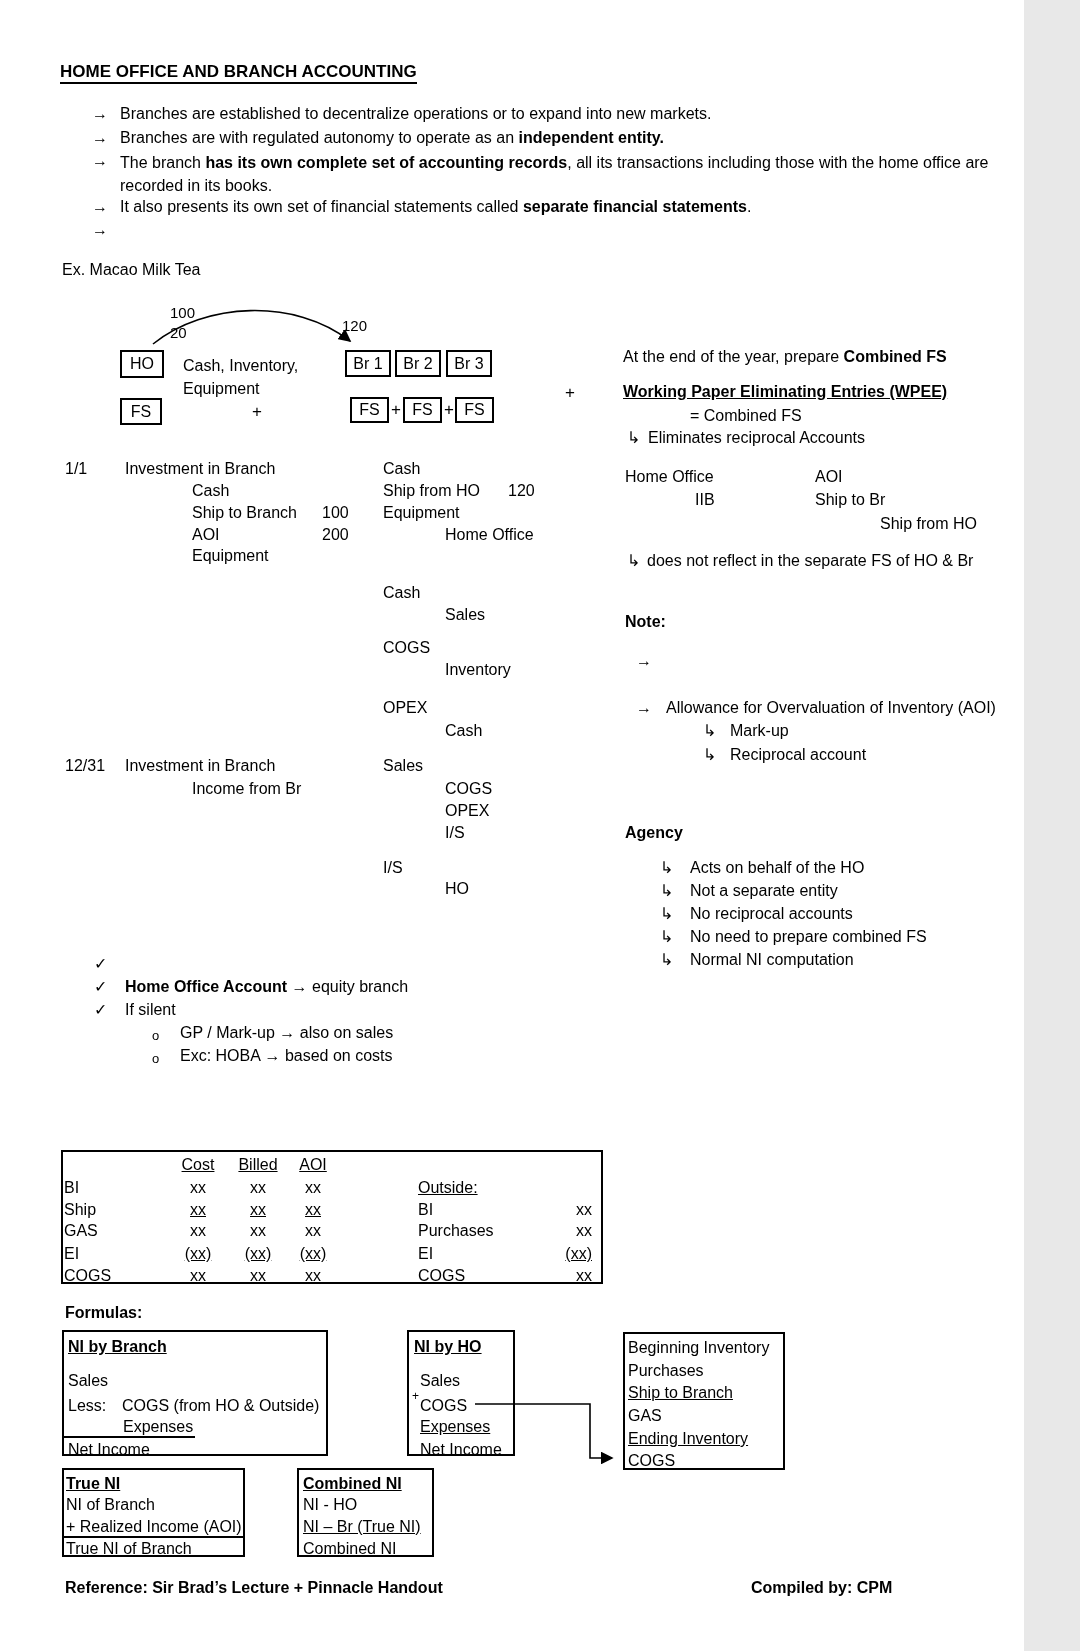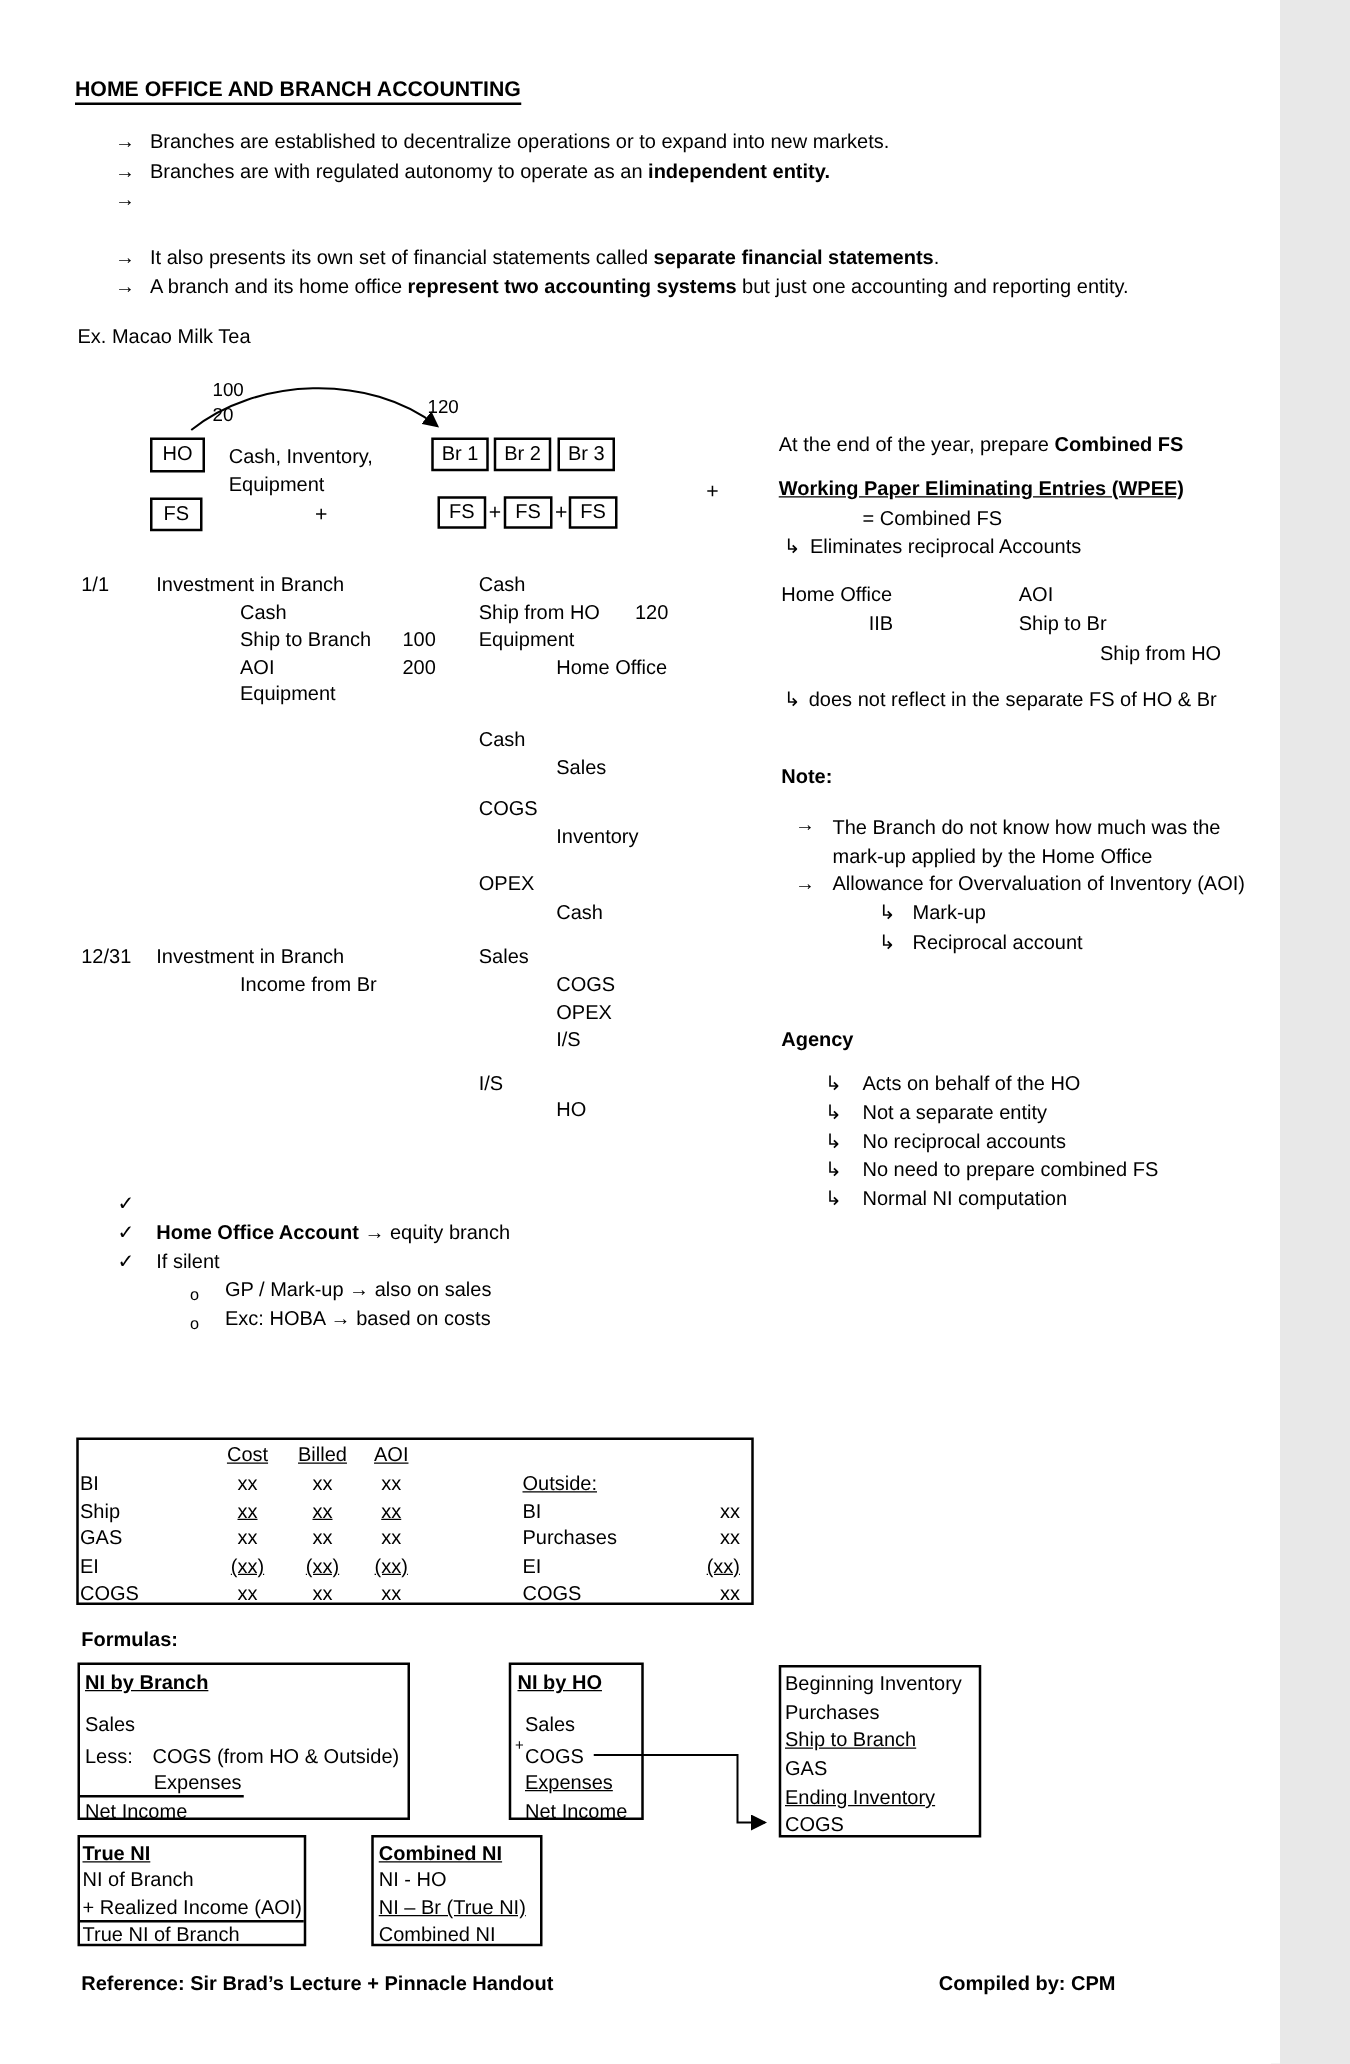--- a/index.html
+++ b/index.html
@@ -45,6 +45,7 @@
   <div class="t" style="left:120px;top:128px"><span>Branches are with regulated autonomy to operate as an </span><span class="b">independent entity.</span></div>
 
   <div class="t" style="left:92px;top:151px">→</div>
+  <div class="t wrap" style="left:120px;top:151px;width:892px;line-height:23px"><span>The branch </span><span class="b">has its own complete set of accounting records</span><span>, all its transactions including those with the home office are recorded in its books.</span></div>
 
   <div class="t" style="left:92px;top:197px">→</div>
   <div class="t" style="left:120px;top:197px"><span>It also presents its own set of financial statements called </span><span class="b">separate financial statements</span><span>.</span></div>

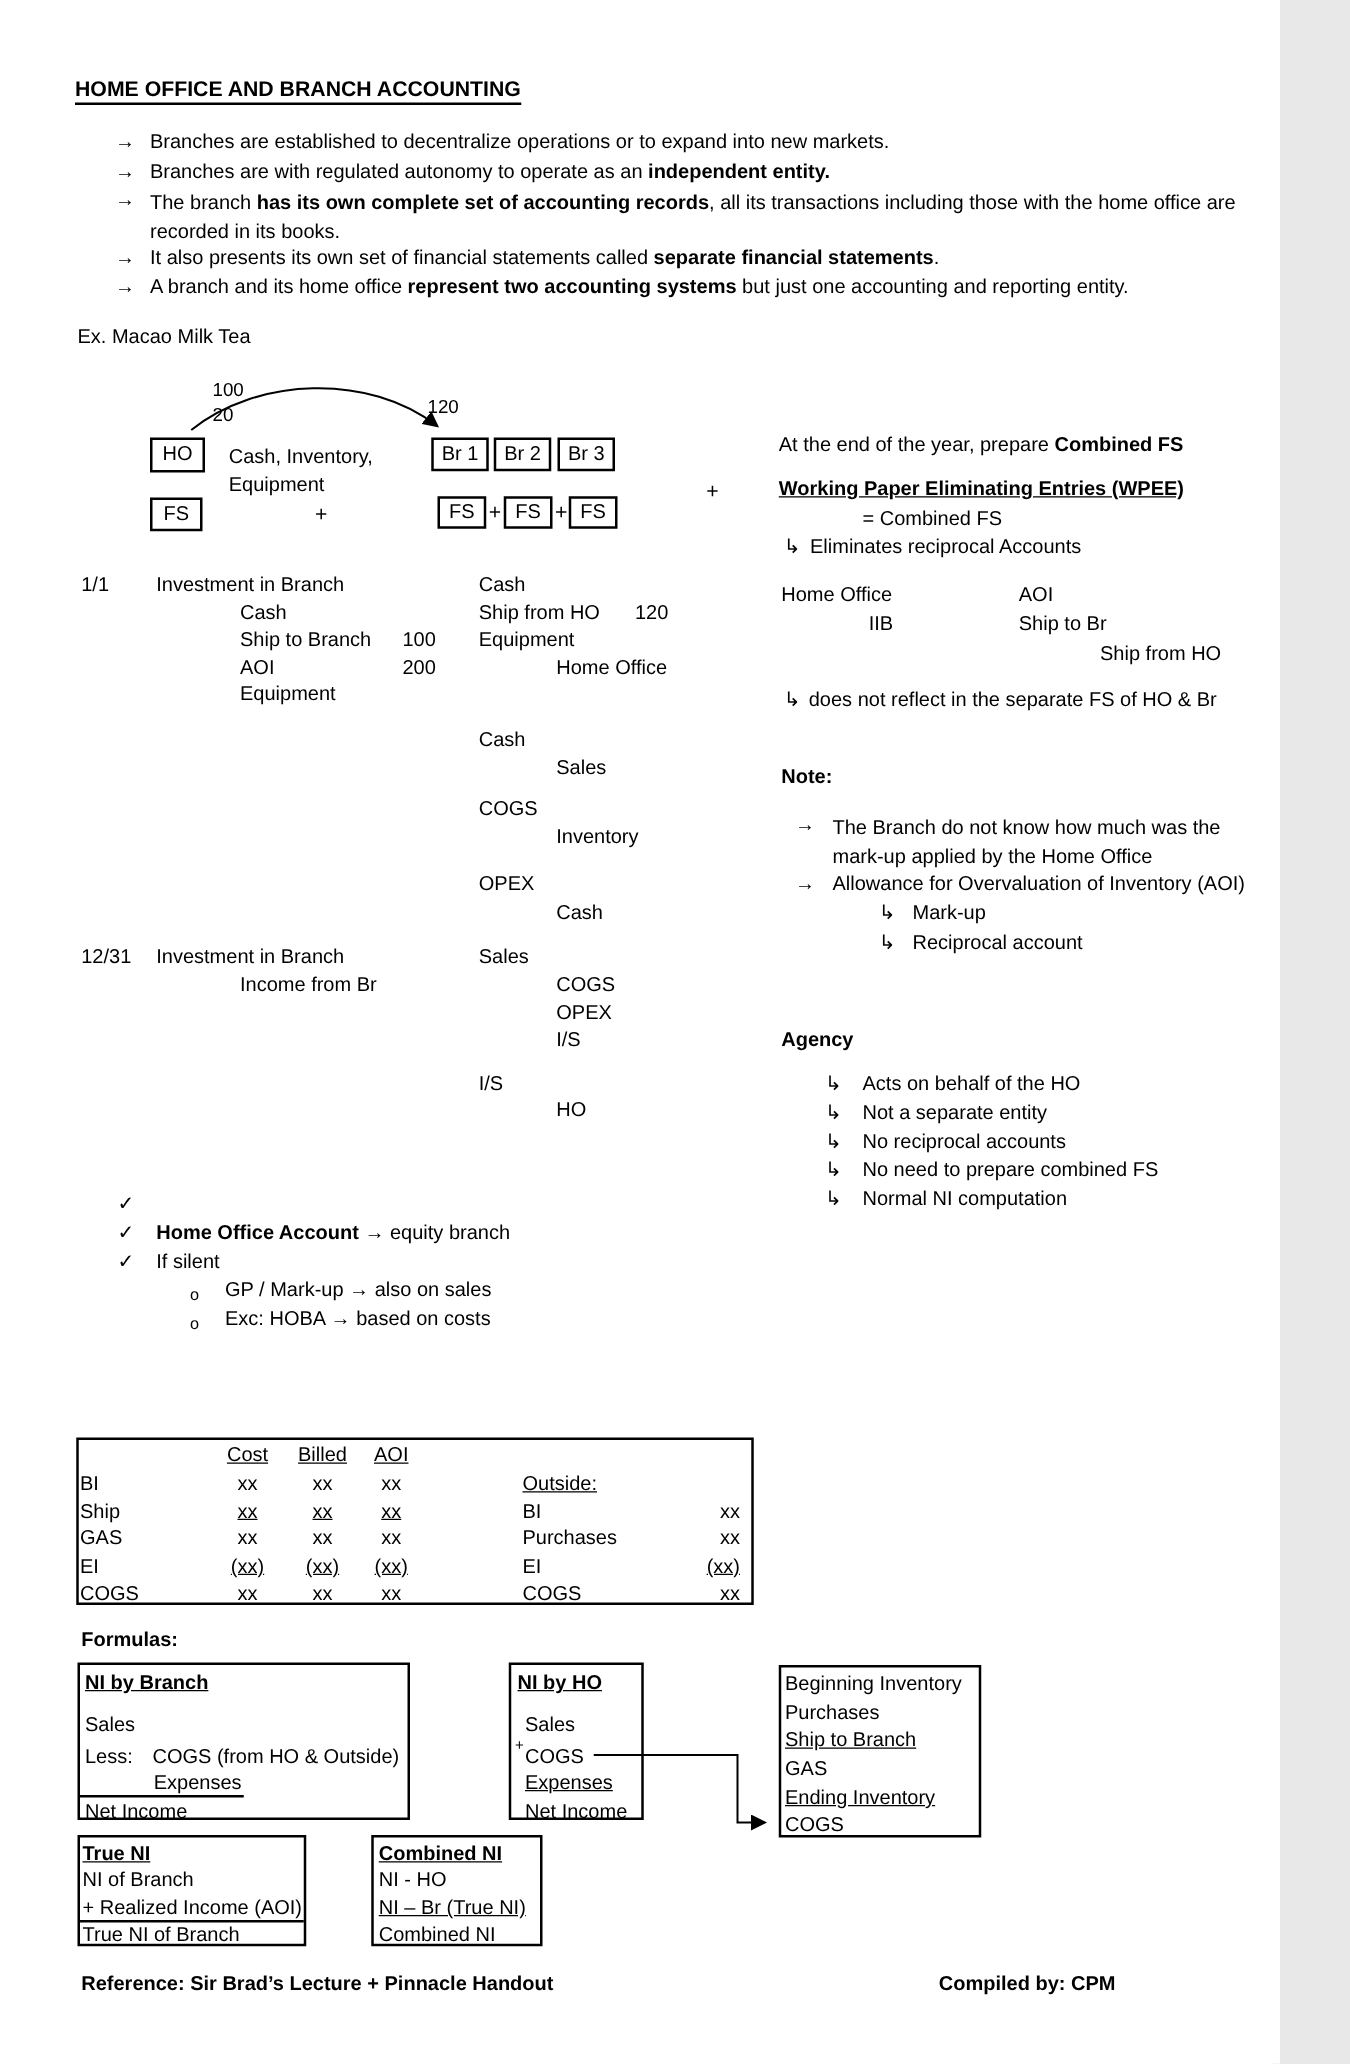--- a/index.html
+++ b/index.html
@@ -51,7 +51,6 @@
   <div class="t" style="left:120px;top:197px"><span>It also presents its own set of financial statements called </span><span class="b">separate financial statements</span><span>.</span></div>
 
   <div class="t" style="left:92px;top:220px">→</div>
-  <div class="t" style="left:120px;top:220px"><span>A branch and its home office </span><span class="b">represent two accounting systems</span><span> but just one accounting and reporting entity.</span></div>
 
   <div class="t" style="left:62px;top:260px">Ex. Macao Milk Tea</div>
 

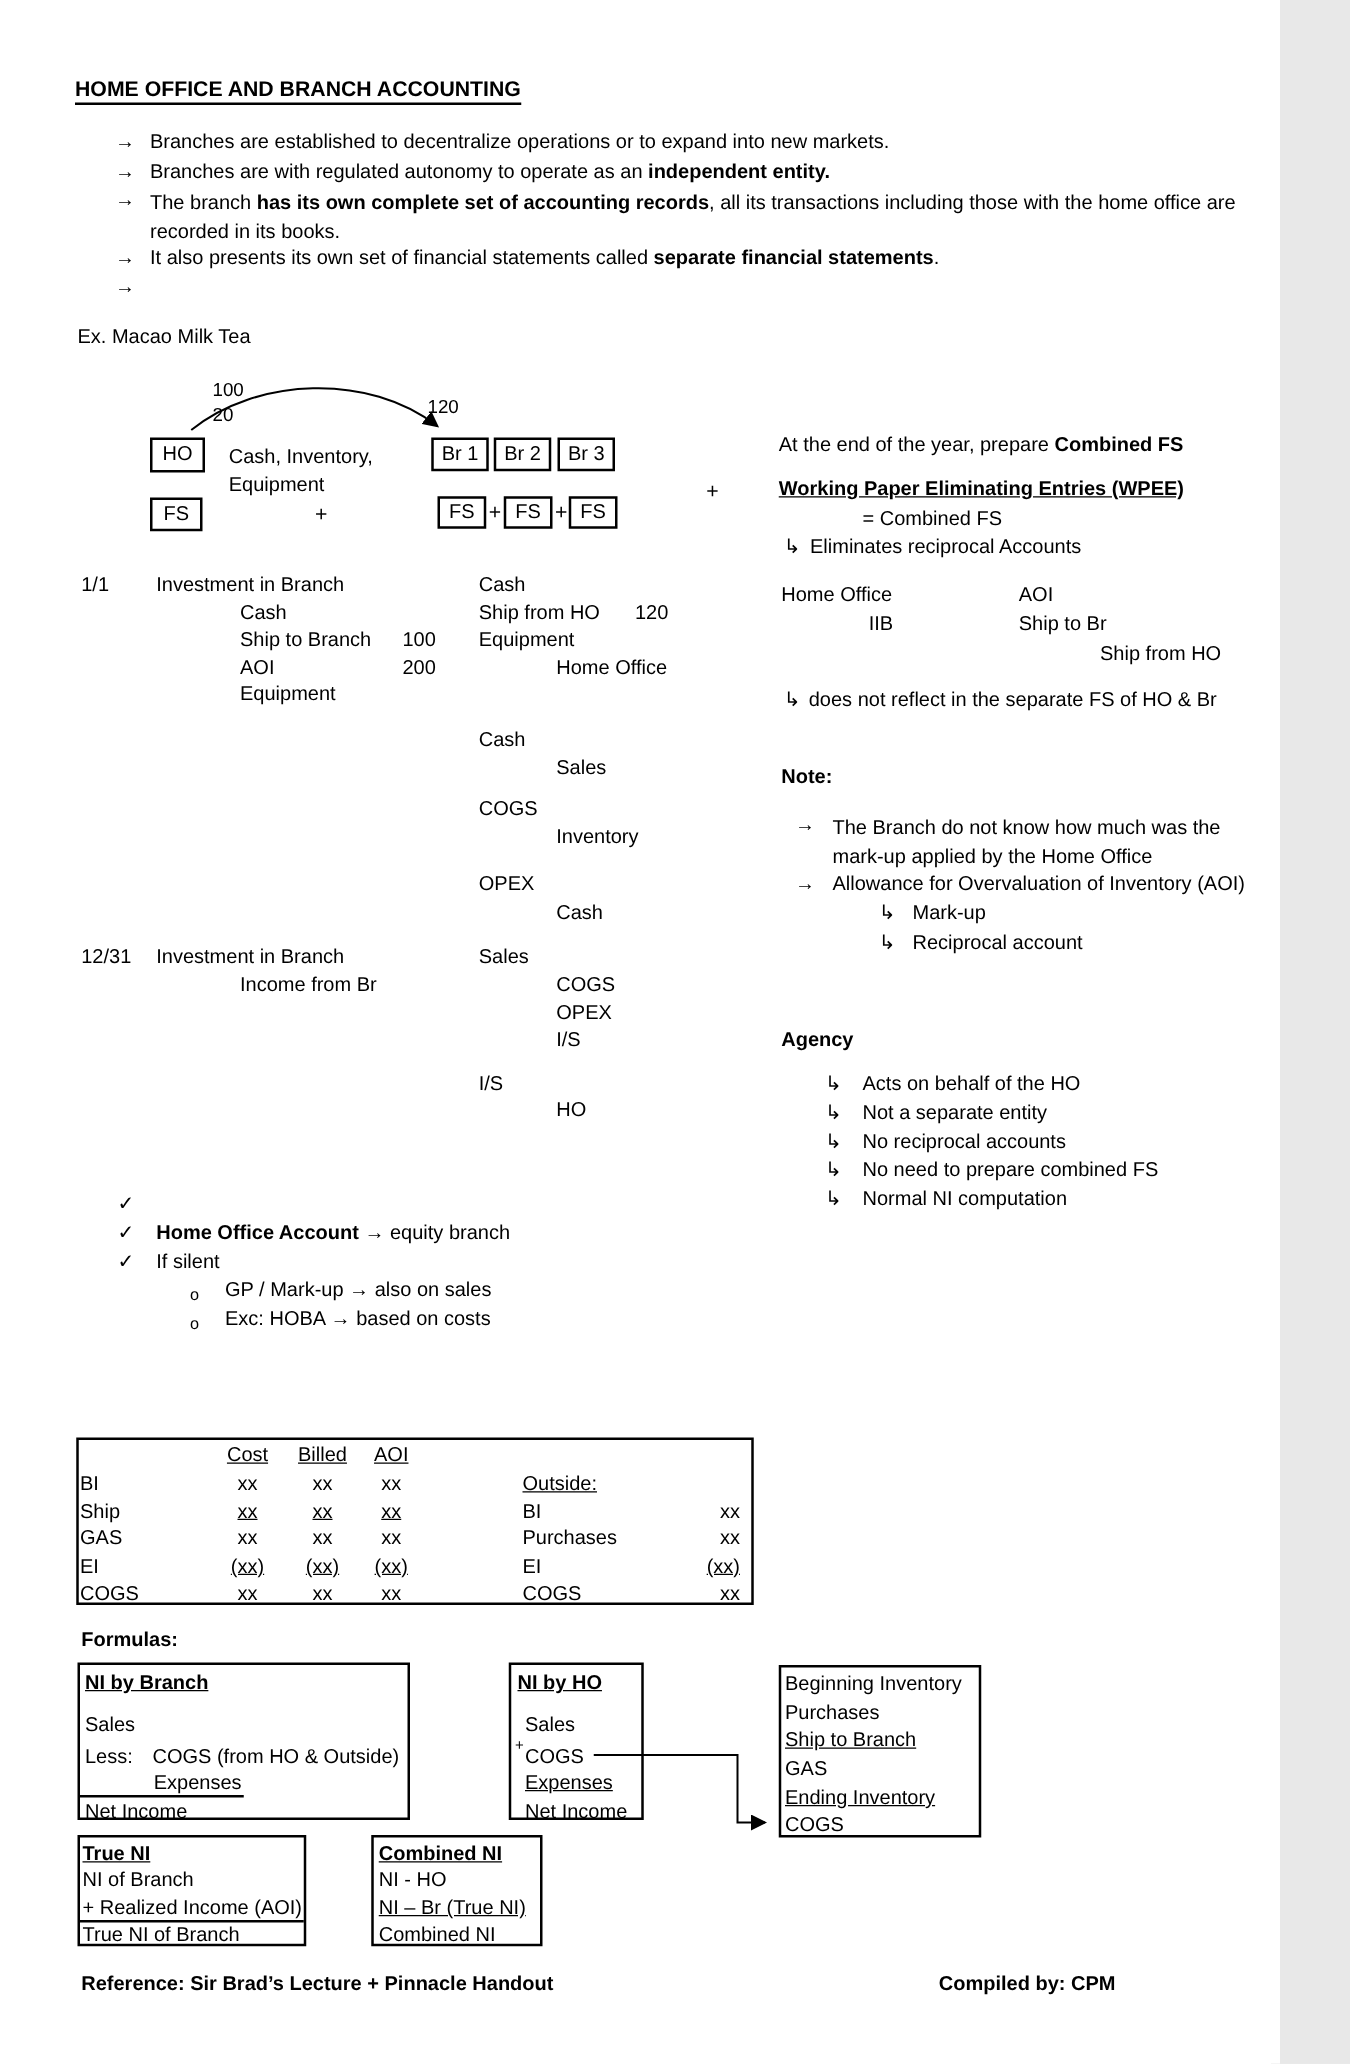--- a/index.html
+++ b/index.html
@@ -131,7 +131,6 @@
   <div class="t b" style="left:625px;top:612px">Note:</div>
 
   <div class="t" style="left:636px;top:651px">→</div>
-  <div class="t wrap" style="left:666px;top:651px;width:340px;line-height:23px">The Branch do not know how much was the mark-up applied by the Home Office</div>
 
   <div class="t" style="left:636px;top:698px">→</div>
   <div class="t" style="left:666px;top:698px">Allowance for Overvaluation of Inventory (AOI)</div>

